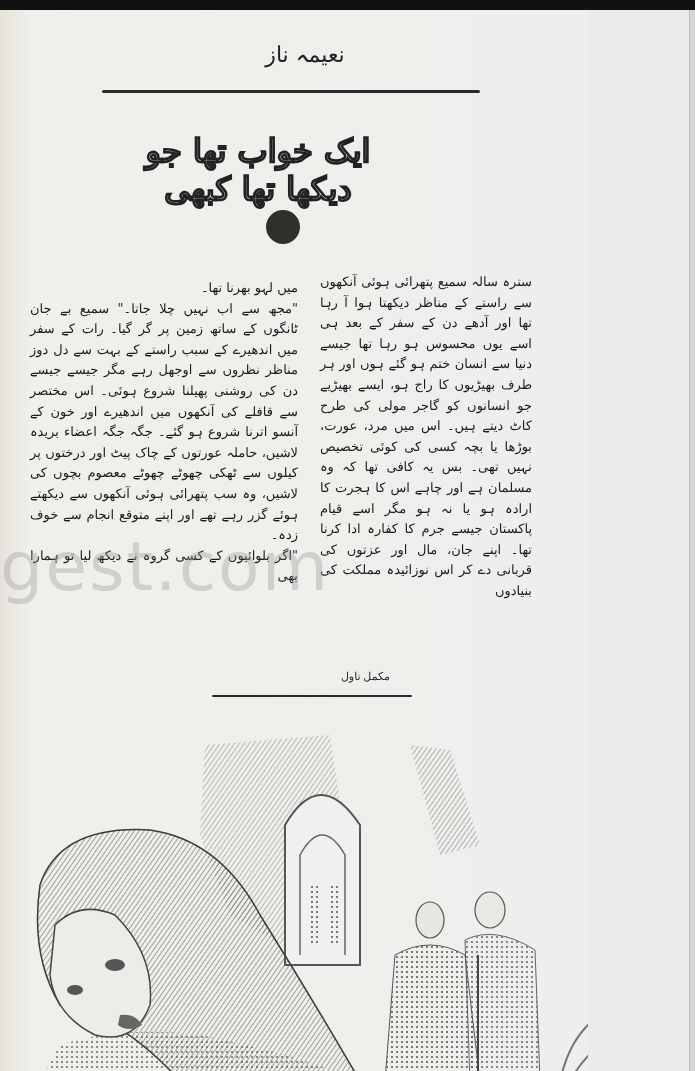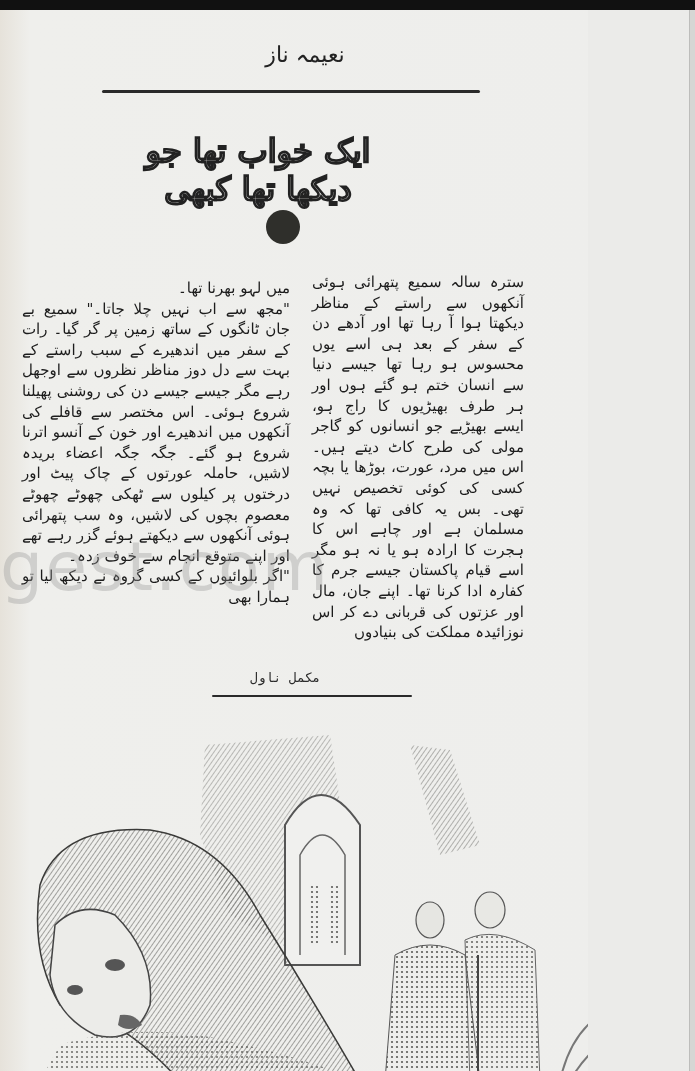--- a/index.html
+++ b/index.html
@@ -29,7 +29,7 @@
   .title-dot { position:absolute; left:148px; top:96px; width:34px; height:34px; border-radius:50%; background:#2f2f2b; }
   .col {
     position:absolute; direction:rtl; text-align:justify;
-    font-family:"DejaVu Serif", serif; font-size:15px; line-height:20.6px; color:#1c1c1c;
+    font-family:"DejaVu Serif", serif; font-size:13px; line-height:20.6px; color:#1c1c1c;margin-left:8px;
   }
   .col p { margin:0; }
   .col-right { left:312px; top:262px; width:212px; }

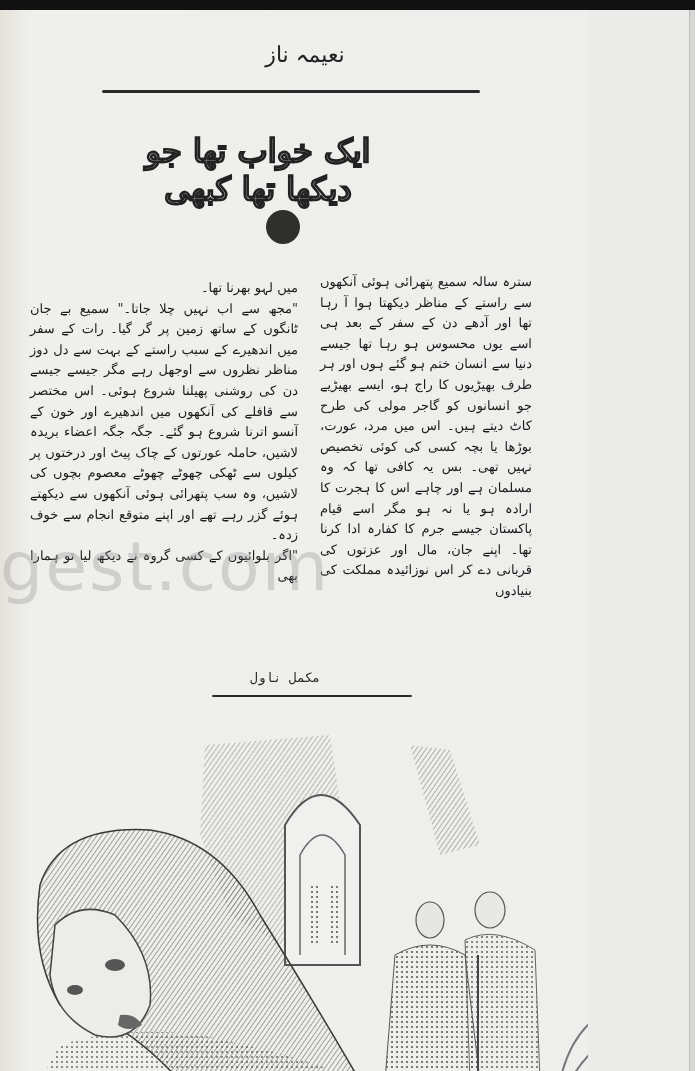--- a/index.html
+++ b/index.html
@@ -39,8 +39,8 @@
     font-size:68px; color:rgba(150,150,150,0.35); letter-spacing:2px;margin-top:12px;
   }
   .byline {
-    position:absolute; left:250px; top:660px; width:140px; text-align:left; direction:rtl;
-    font-family:Liberation Mono, monospace; font-size:13px; color:#2b2b2b;
+    position:absolute; left:250px; top:660px; width:140px; text-align:right; direction:rtl;
+    font-family:Liberation Serif, serif; font-size:11px; color:#2b2b2b;
   }
   .illustration { position:absolute; left:0; top:705px; width:690px; height:366px; }
 </style>

